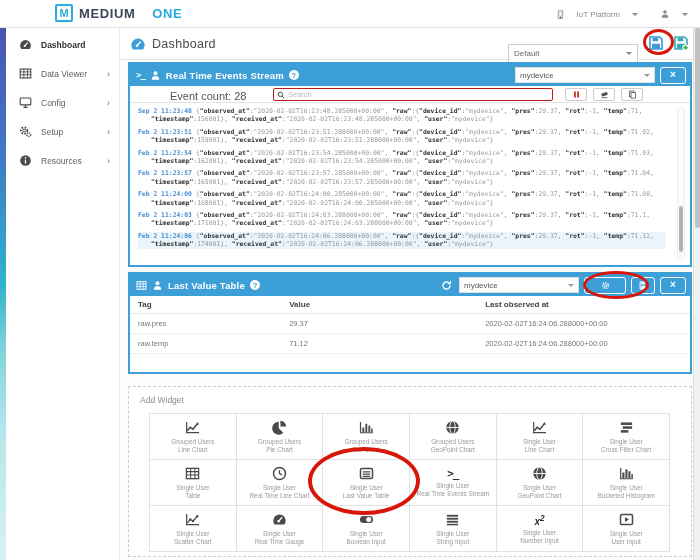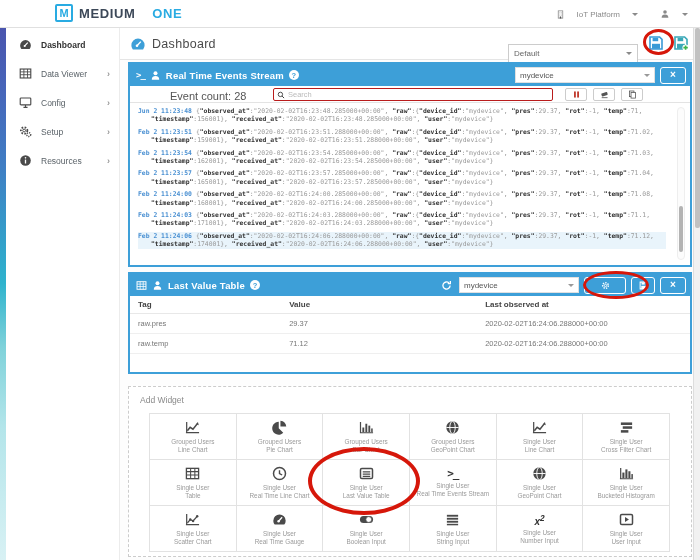--- a/index.html
+++ b/index.html
@@ -308,7 +308,7 @@
       </div>
       <div class="w-log">
         <div id="log-entries">
-            <div class="log-entry"><span class="log-time">Jun 2 11:23:48</span><span class="log-json">{<b>"observed_at"</b>:"2020-02-02T16:23:48.285000+00:00", <b>"raw"</b>:{<b>"device_id"</b>:"mydevice", <b>"pres"</b>:29.37, <b>"rot"</b>:-1, <b>"temp"</b>:71, <b>"timestamp"</b>:156001}, <b>"received_at"</b>:"2020-02-02T16:23:48.285000+00:00", <b>"user"</b>:"mydevice"}</span></div>
+            <div class="log-entry"><span class="log-time">Sep 2 11:23:48</span><span class="log-json">{<b>"observed_at"</b>:"2020-02-02T16:23:48.285000+00:00", <b>"raw"</b>:{<b>"device_id"</b>:"mydevice", <b>"pres"</b>:29.37, <b>"rot"</b>:-1, <b>"temp"</b>:71, <b>"timestamp"</b>:156001}, <b>"received_at"</b>:"2020-02-02T16:23:48.285000+00:00", <b>"user"</b>:"mydevice"}</span></div>
             <div class="log-entry"><span class="log-time">Feb 2 11:23:51</span><span class="log-json">{<b>"observed_at"</b>:"2020-02-02T16:23:51.288000+00:00", <b>"raw"</b>:{<b>"device_id"</b>:"mydevice", <b>"pres"</b>:29.37, <b>"rot"</b>:-1, <b>"temp"</b>:71.02, <b>"timestamp"</b>:159001}, <b>"received_at"</b>:"2020-02-02T16:23:51.288000+00:00", <b>"user"</b>:"mydevice"}</span></div>
             <div class="log-entry"><span class="log-time">Feb 2 11:23:54</span><span class="log-json">{<b>"observed_at"</b>:"2020-02-02T16:23:54.285000+00:00", <b>"raw"</b>:{<b>"device_id"</b>:"mydevice", <b>"pres"</b>:29.37, <b>"rot"</b>:-1, <b>"temp"</b>:71.03, <b>"timestamp"</b>:162001}, <b>"received_at"</b>:"2020-02-02T16:23:54.285000+00:00", <b>"user"</b>:"mydevice"}</span></div>
             <div class="log-entry"><span class="log-time">Feb 2 11:23:57</span><span class="log-json">{<b>"observed_at"</b>:"2020-02-02T16:23:57.285000+00:00", <b>"raw"</b>:{<b>"device_id"</b>:"mydevice", <b>"pres"</b>:29.37, <b>"rot"</b>:-1, <b>"temp"</b>:71.04, <b>"timestamp"</b>:165001}, <b>"received_at"</b>:"2020-02-02T16:23:57.285000+00:00", <b>"user"</b>:"mydevice"}</span></div>

